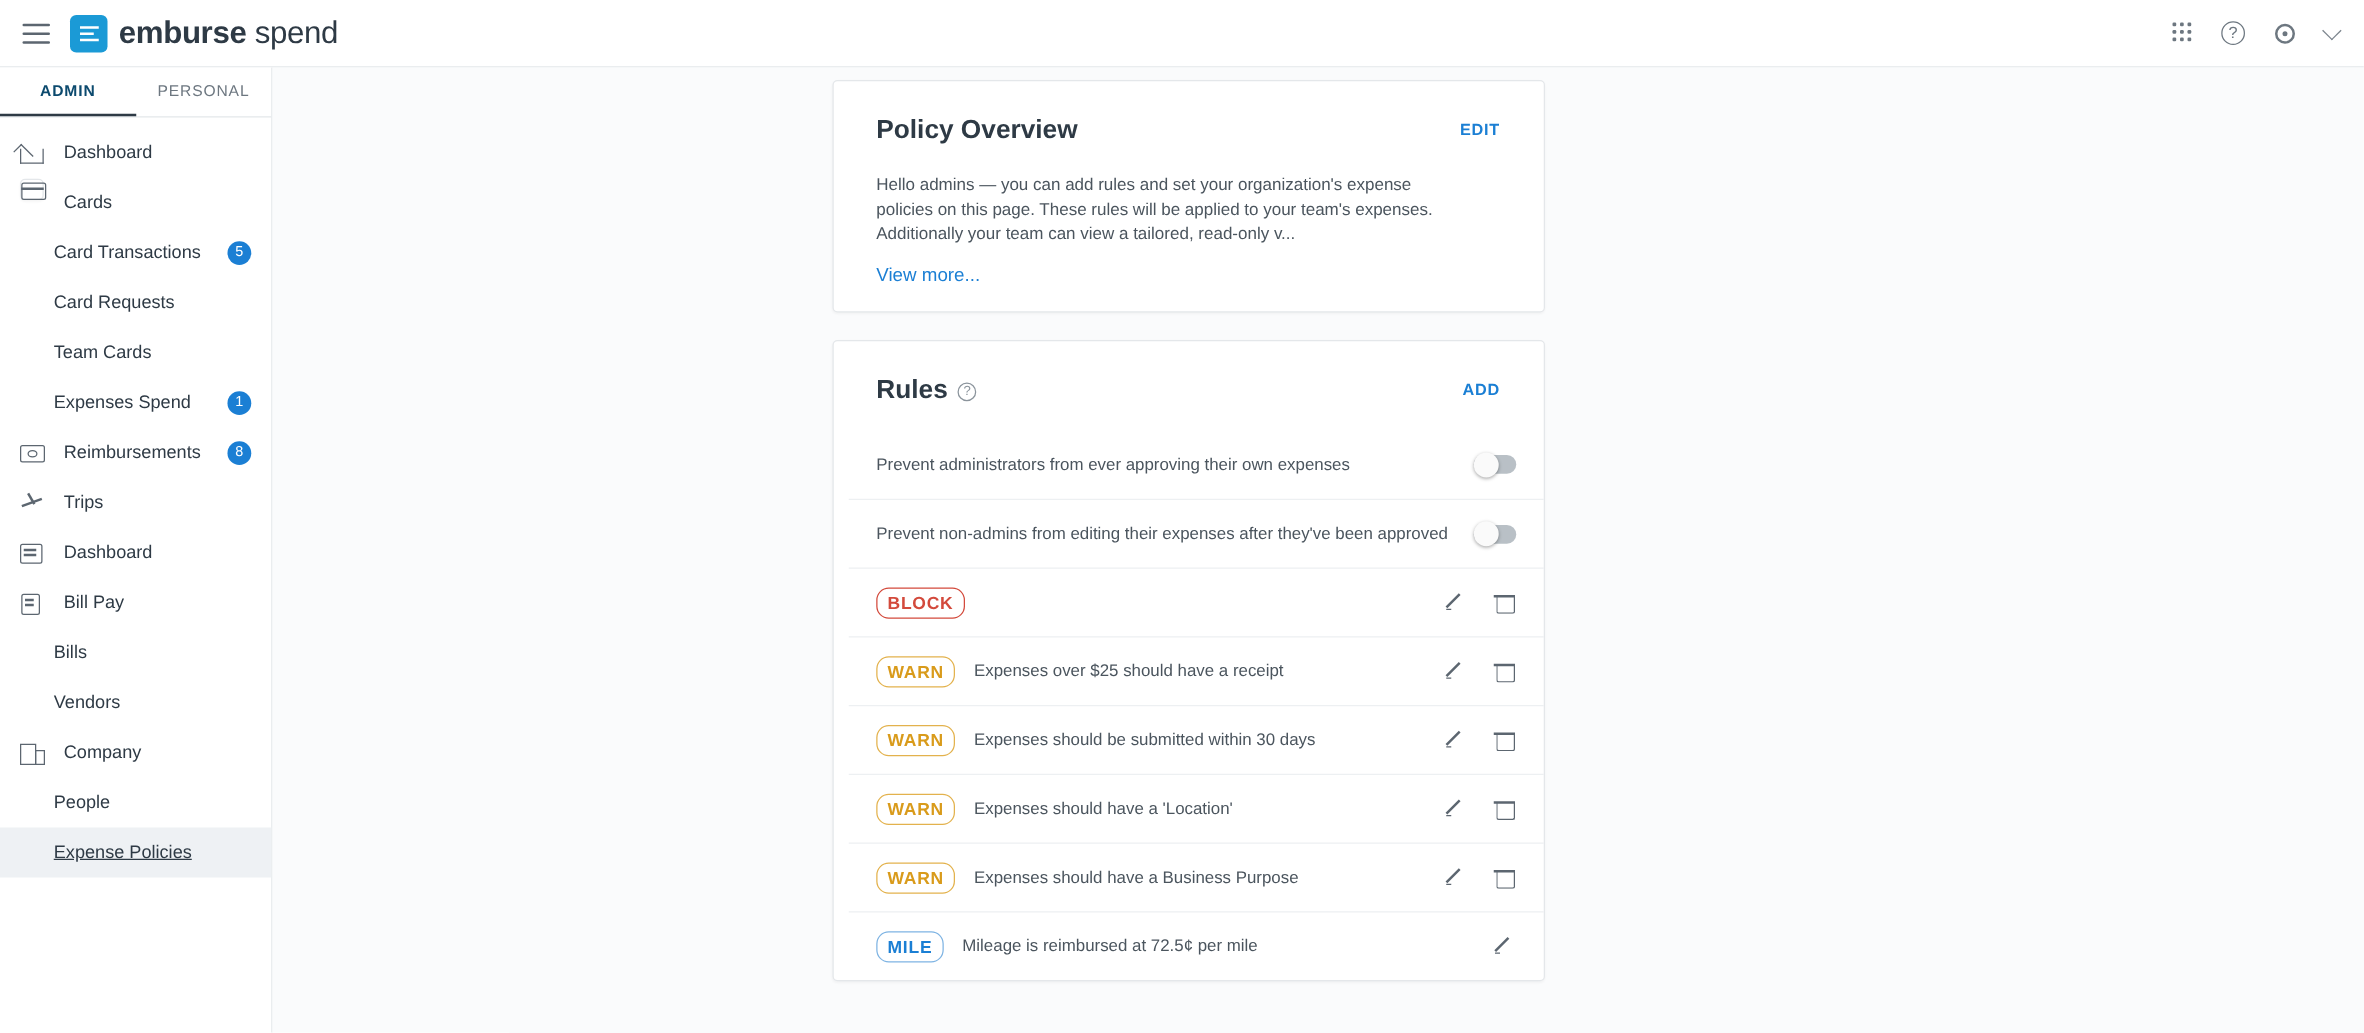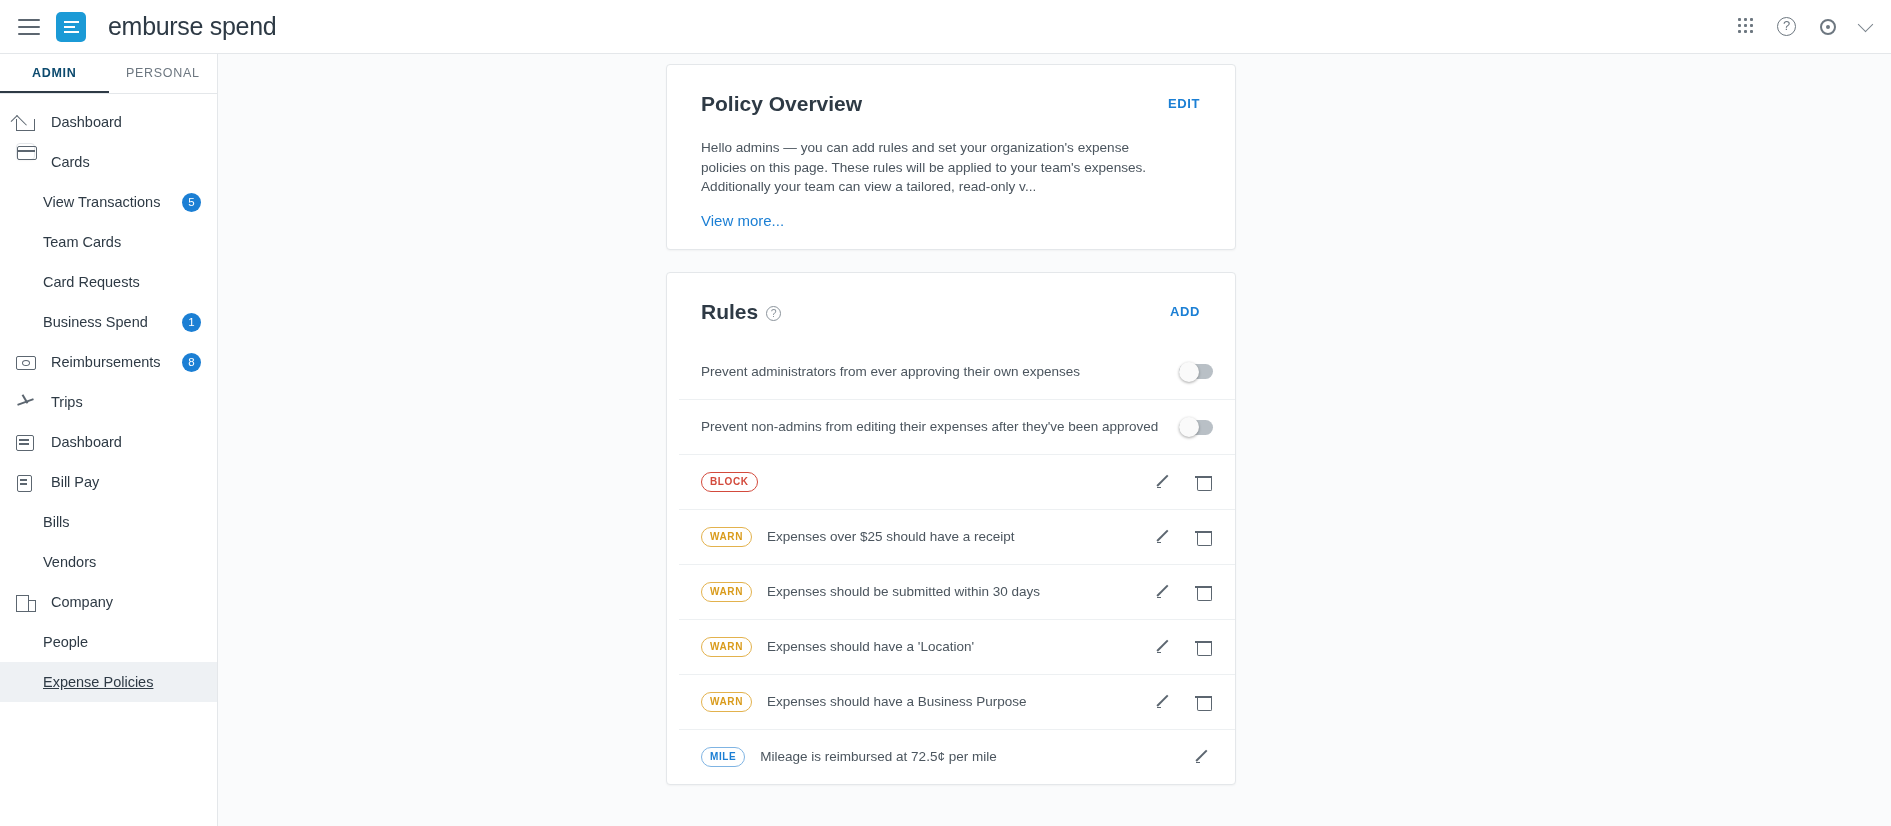--- a/index.html
+++ b/index.html
@@ -41,7 +41,7 @@
       linear-gradient(#fff,#fff) 0 10px/15px 2px no-repeat;
   }
   .brand-text { font-size: 25px; color: #2e3a45; letter-spacing: -0.3px; }
-  .brand-text b { font-weight: normal; margin-left: 13px; }
+  .brand-text b { font-weight: bold; }
   .brand-text span.light { font-weight: normal; }
 
   .topbar-right {

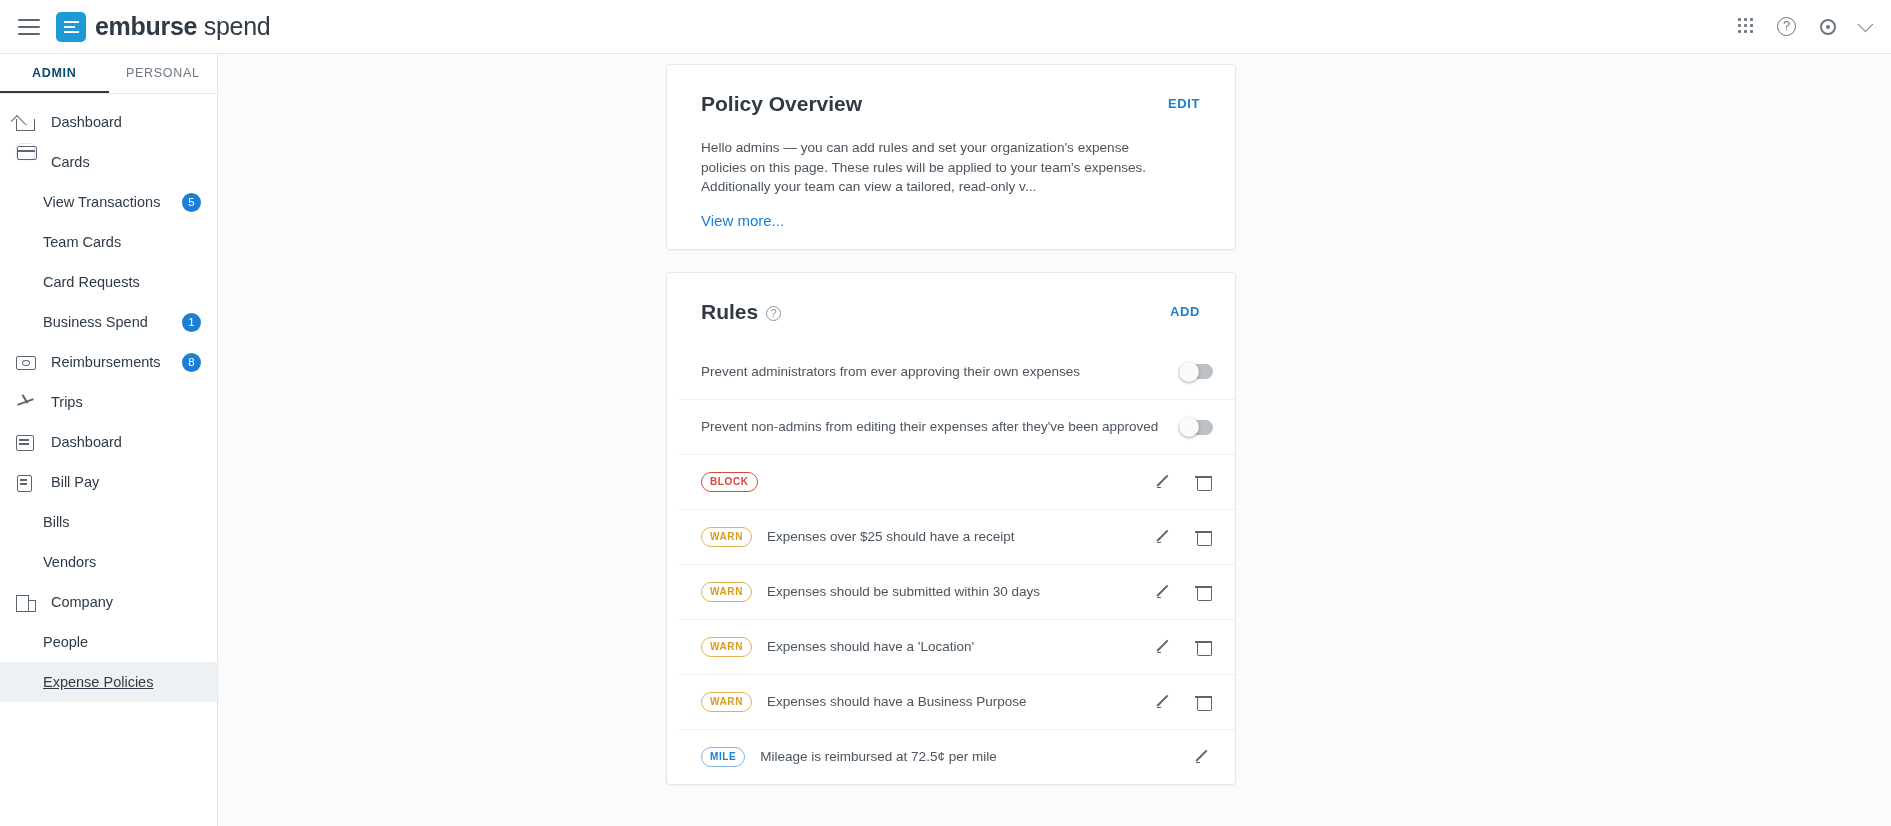--- a/index.html
+++ b/index.html
@@ -286,7 +286,7 @@
     </div>
 
     <div class="nav-item sub">
-      <span class="nav-label">View Transactions</span>
+      <span class="nav-label">Card Transactions</span>
       <span class="badge">5</span>
     </div>
 

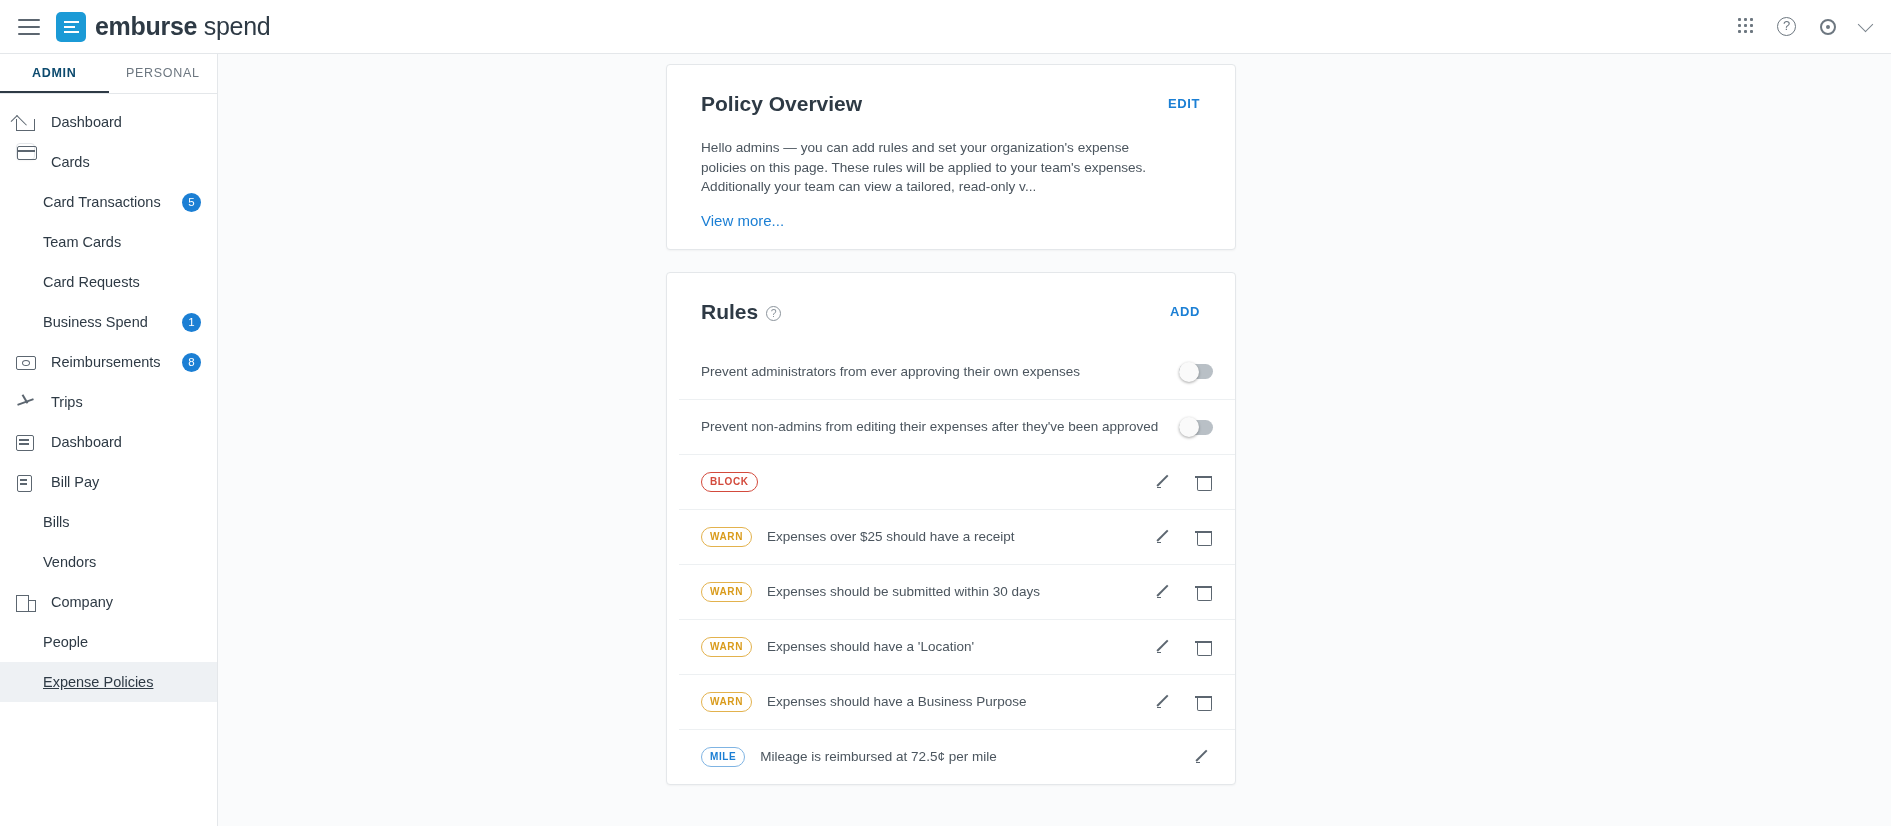--- a/index.html
+++ b/index.html
@@ -291,11 +291,11 @@
     </div>
 
     <div class="nav-item sub">
+      <span class="nav-label">Card Requests</span>
+    </div>
+
+    <div class="nav-item sub">
       <span class="nav-label">Team Cards</span>
-    </div>
-
-    <div class="nav-item sub">
-      <span class="nav-label">Card Requests</span>
     </div>
 
     <div class="nav-item sub">

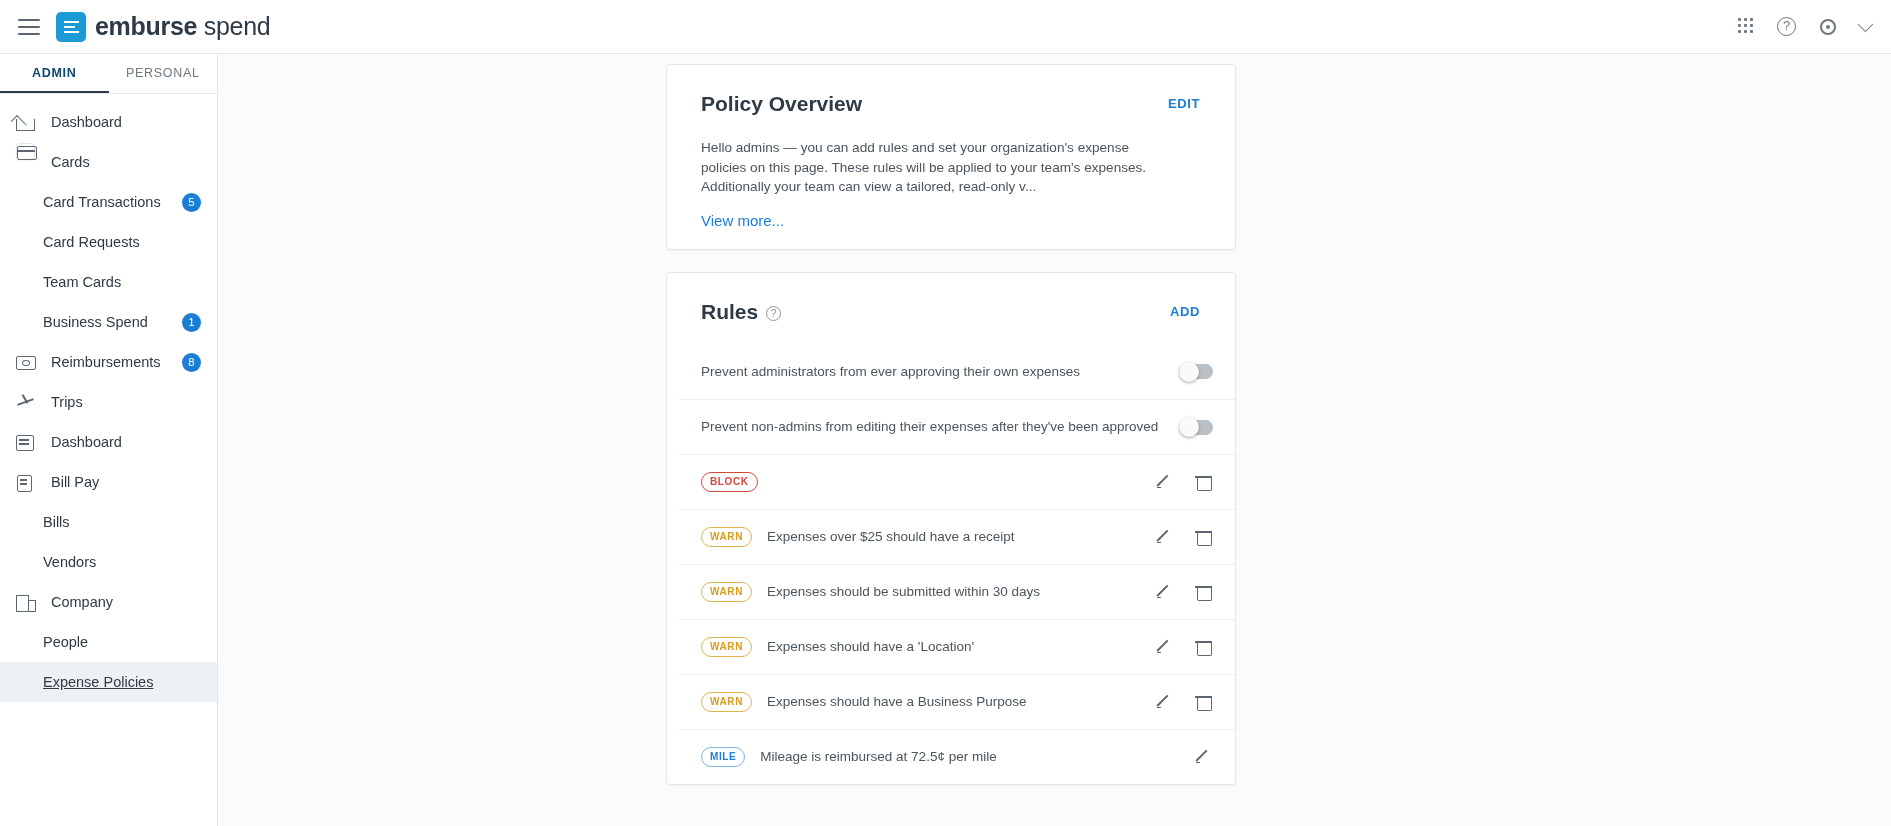--- a/index.html
+++ b/index.html
@@ -299,7 +299,7 @@
     </div>
 
     <div class="nav-item sub">
-      <span class="nav-label">Business Spend</span>
+      <span class="nav-label">Expenses Spend</span>
       <span class="badge">1</span>
     </div>
 

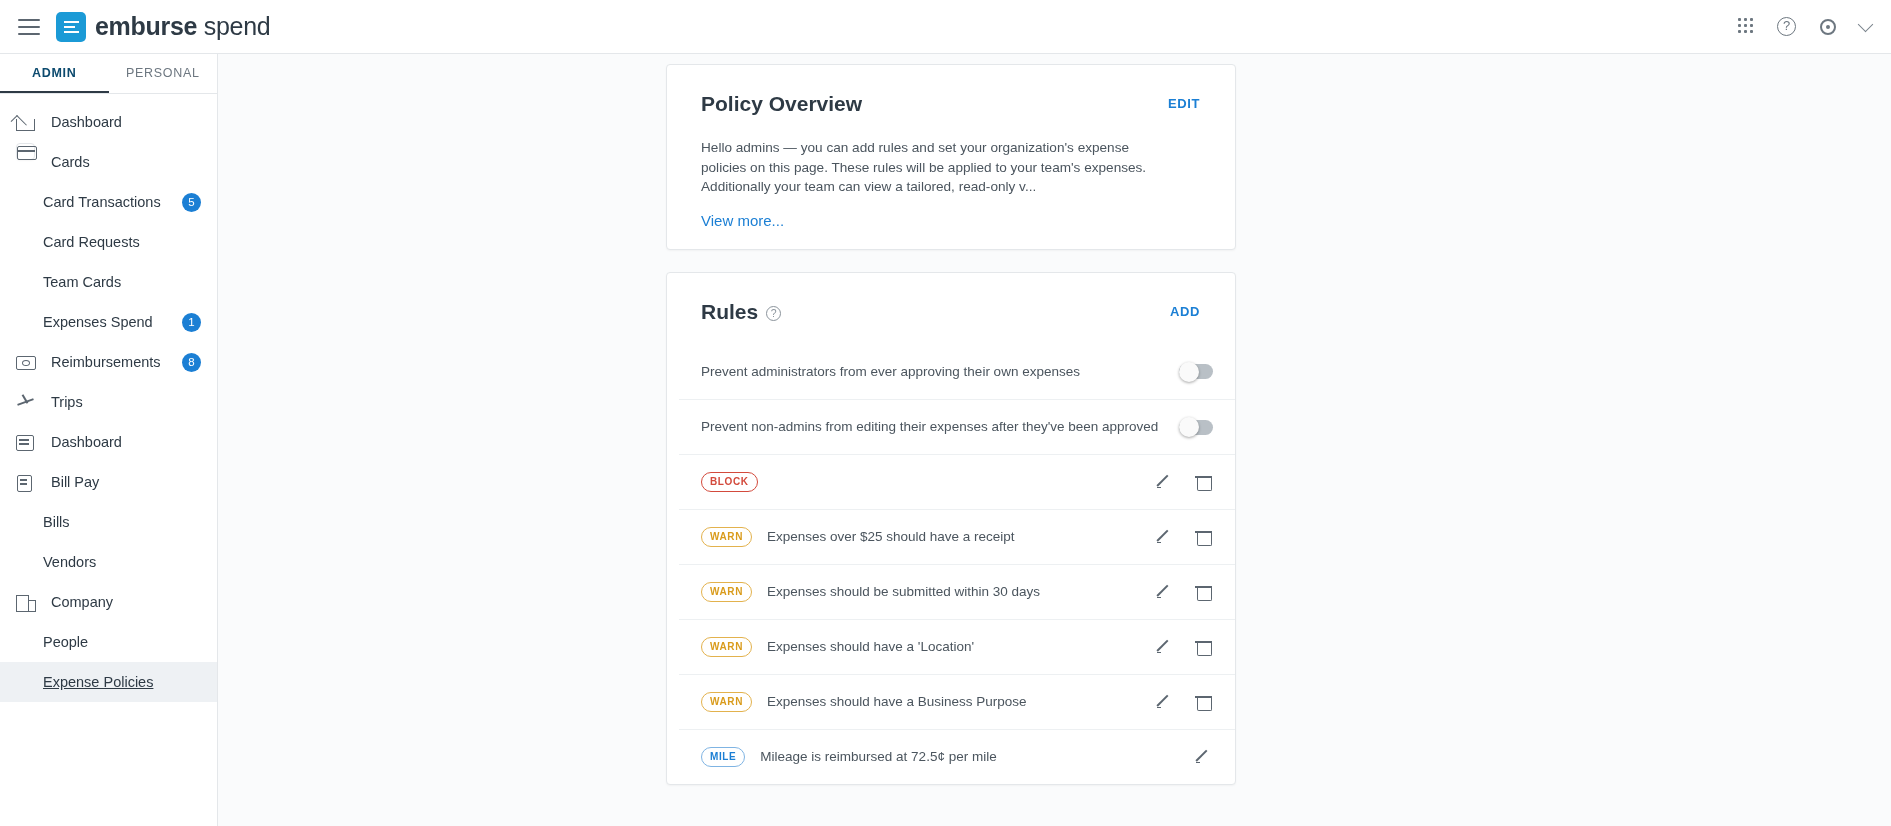--- a/index.html
+++ b/index.html
@@ -190,7 +190,7 @@
   }
 
   .pill {
-    font-size: 10px; font-weight: bold; letter-spacing: 0.6px;
+    font-size: 14px; font-weight: bold; letter-spacing: 0.6px;
     border-radius: 10px; padding: 3px 8px 4px 8px;
     border: 1.3px solid; margin-right: 15px; white-space: nowrap;
   }

